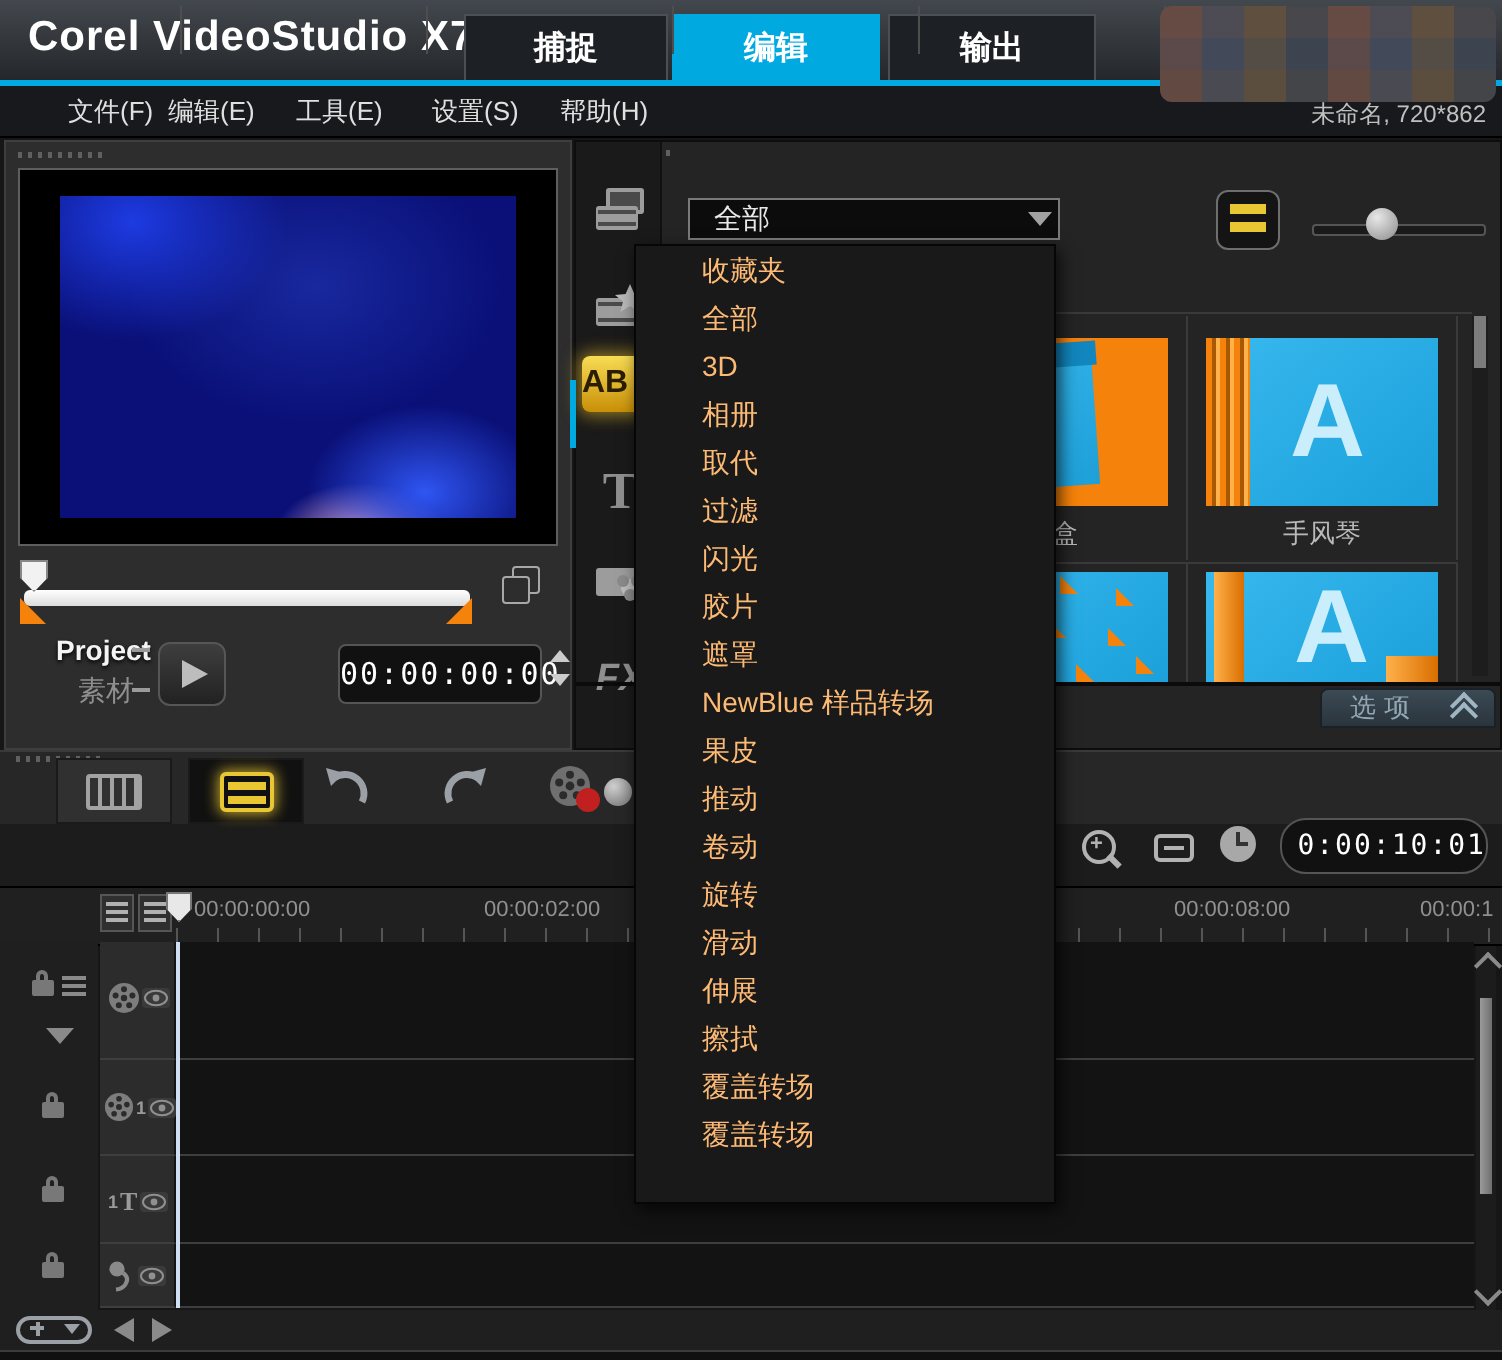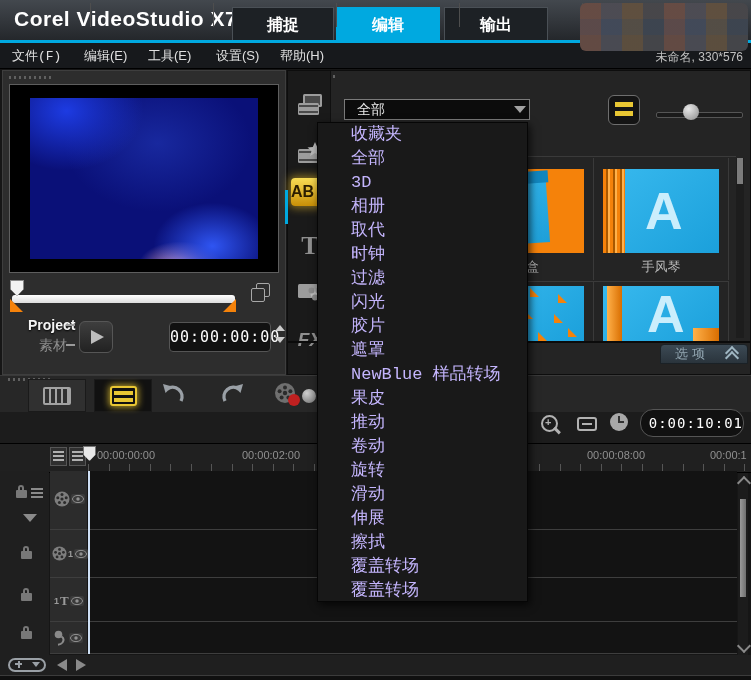--- a/index.html
+++ b/index.html
@@ -171,7 +171,7 @@
   <div class="abs" id="mosaic"></div>
 
   <div class="abs" id="menubar"></div>
-  <div class="abs menuitem" style="left:12px;font-family:Liberation Mono, monospace;">文件(F)</div>
+  <div class="abs menuitem" style="left:34px;">文件(F)</div>
   <div class="abs menuitem" style="left:84px;">编辑(E)</div>
   <div class="abs menuitem" style="left:148px;">工具(E)</div>
   <div class="abs menuitem" style="left:216px;">设置(S)</div>

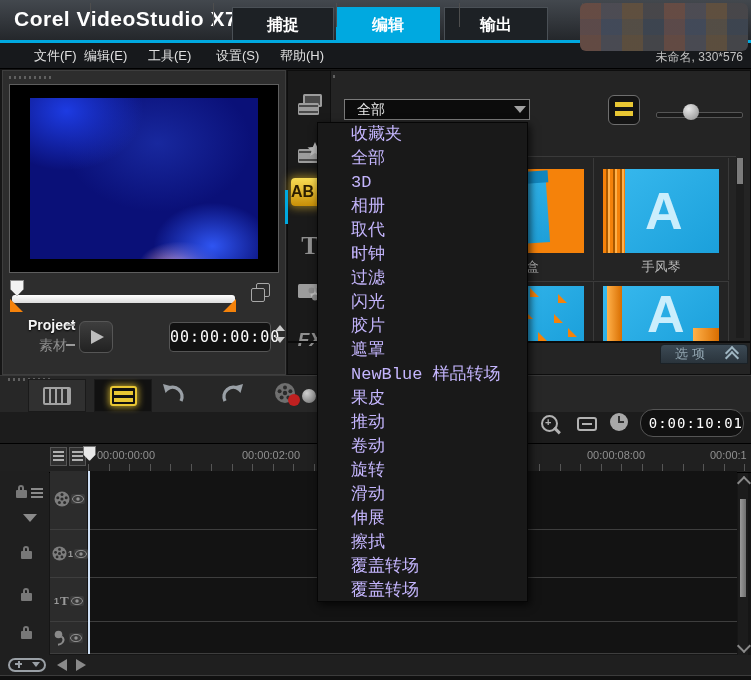--- a/index.html
+++ b/index.html
@@ -176,7 +176,7 @@
   <div class="abs menuitem" style="left:148px;">工具(E)</div>
   <div class="abs menuitem" style="left:216px;">设置(S)</div>
   <div class="abs menuitem" style="left:280px;">帮助(H)</div>
-  <div class="abs" id="winlabel">未命名, 330*576</div>
+  <div class="abs" id="winlabel">未命名, 720*862</div>
 
   <div class="abs" id="prevpanel">
     <div class="abs dots" style="left:6px;top:5px;"></div>

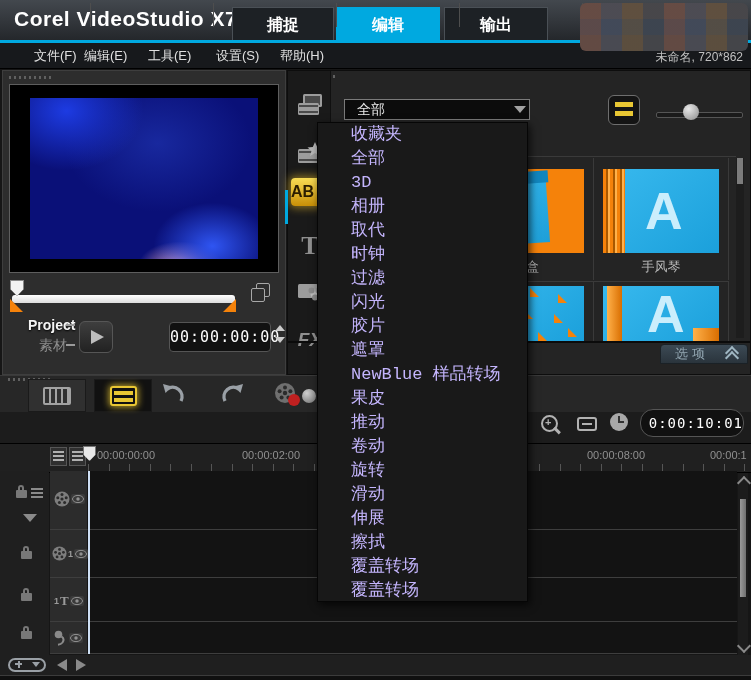--- a/index.html
+++ b/index.html
@@ -91,7 +91,7 @@
   
   #dropdown{left:317px;top:122px;width:211px;height:480px;z-index:60;background:#191919;
     border:1px solid #060606;box-shadow:2px 3px 8px rgba(0,0,0,.7);box-sizing:border-box;}
-  .opt{height:24px;line-height:24px;padding-left:33px;font-size:17px;color:#c4b5fd;font-family:Liberation Mono, monospace;}
+  .opt{height:24px;line-height:24px;padding-left:33px;font-size:14px;color:#fdba74;}
   
   #toolbar{left:0;top:375px;width:751px;height:37px;background:#272727;border-top:1px solid #3a3a3a;}
   #toolbar2{left:0;top:412px;width:751px;height:31px;background:#1c1c1c;}

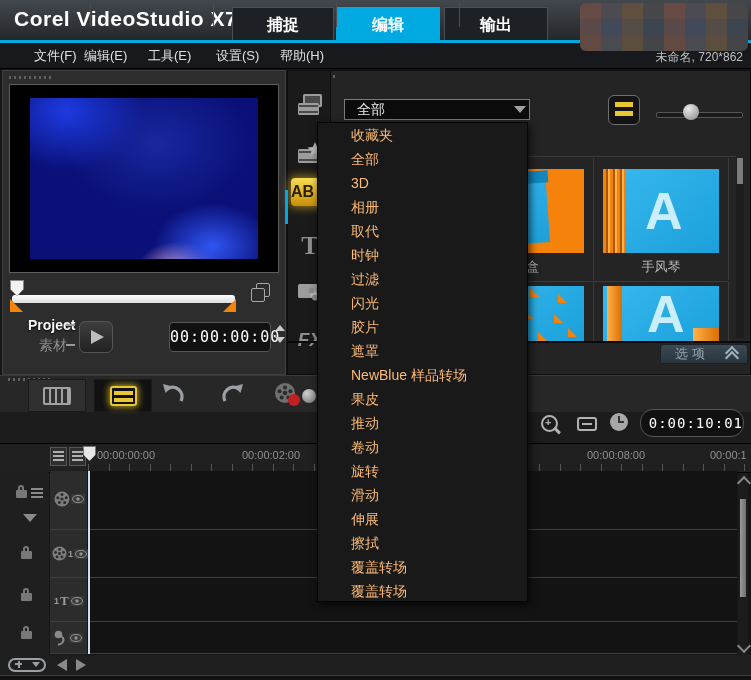--- a/index.html
+++ b/index.html
@@ -465,7 +465,6 @@
     <div class="opt">3D</div>
     <div class="opt">相册</div>
     <div class="opt">取代</div>
-    <div class="opt">时钟</div>
     <div class="opt">过滤</div>
     <div class="opt">闪光</div>
     <div class="opt">胶片</div>

